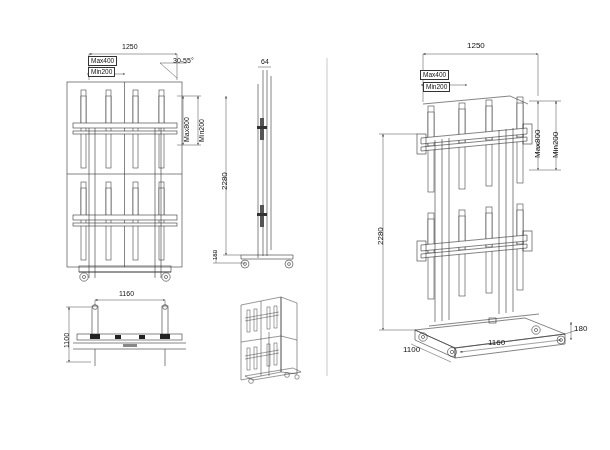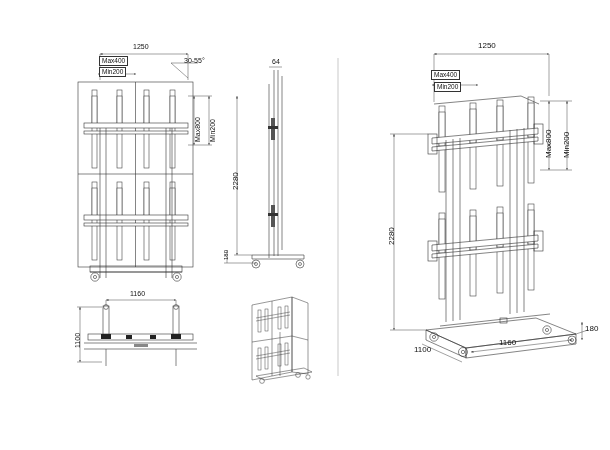--- a/index.html
+++ b/index.html
@@ -5,7 +5,7 @@
   html,body{margin:0;padding:0;background:#ffffff;}
   body{width:610px;height:450px;position:relative;overflow:hidden;
        font-family:"Liberation Sans",sans-serif;color:#111;}
-  .stage{position:absolute;left:16px;top:0;width:542px;height:450px;text-decoration:underline;}
+  .stage{position:absolute;left:5px;top:0;width:542px;height:450px;text-decoration:underline;}
   svg{display:block;}
   .lbl{position:absolute;font-size:7px;line-height:8px;color:#111;white-space:nowrap;}
   .lbl.box{border:1px solid #333;padding:0px 2px;background:#fff;font-size:6.5px;}

